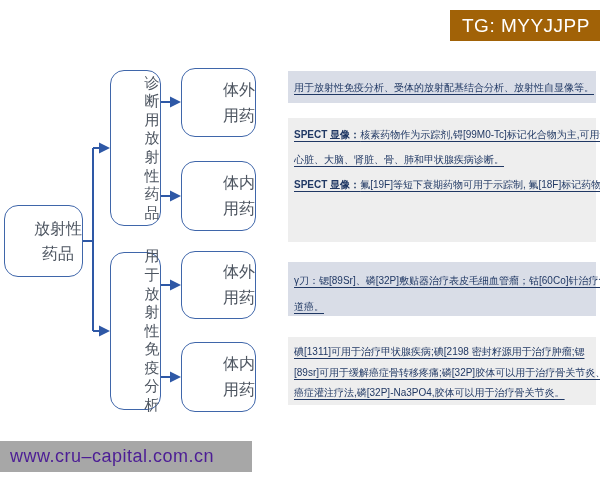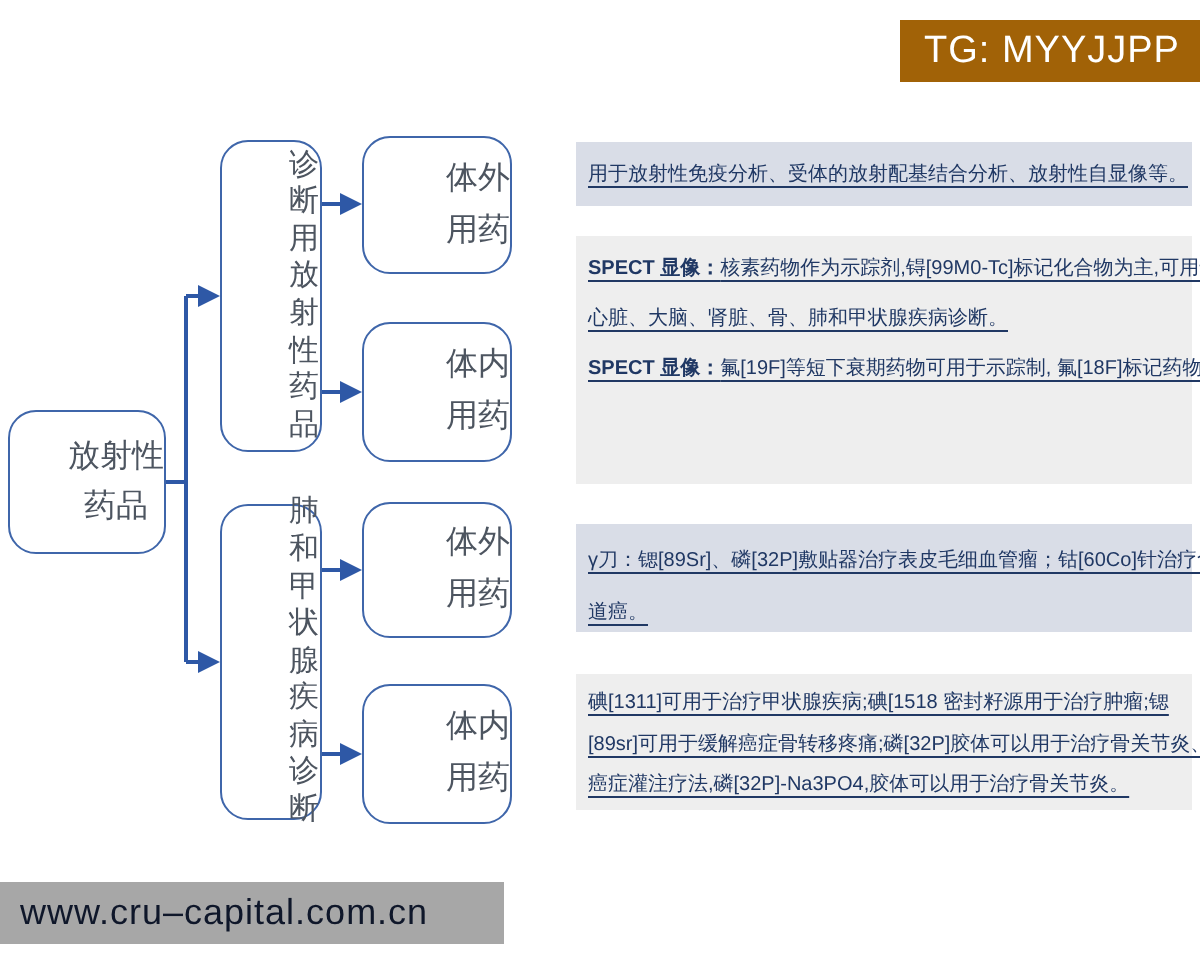--- a/index.html
+++ b/index.html
@@ -93,7 +93,7 @@
   </div>
 
   <div class="node mid mid2">
-    <span class="lbl">肺和甲状腺疾病诊断</span>
+    <span class="lbl">用于放射性免疫分析</span>
   </div>
 
   <div class="node leaf leaf1">

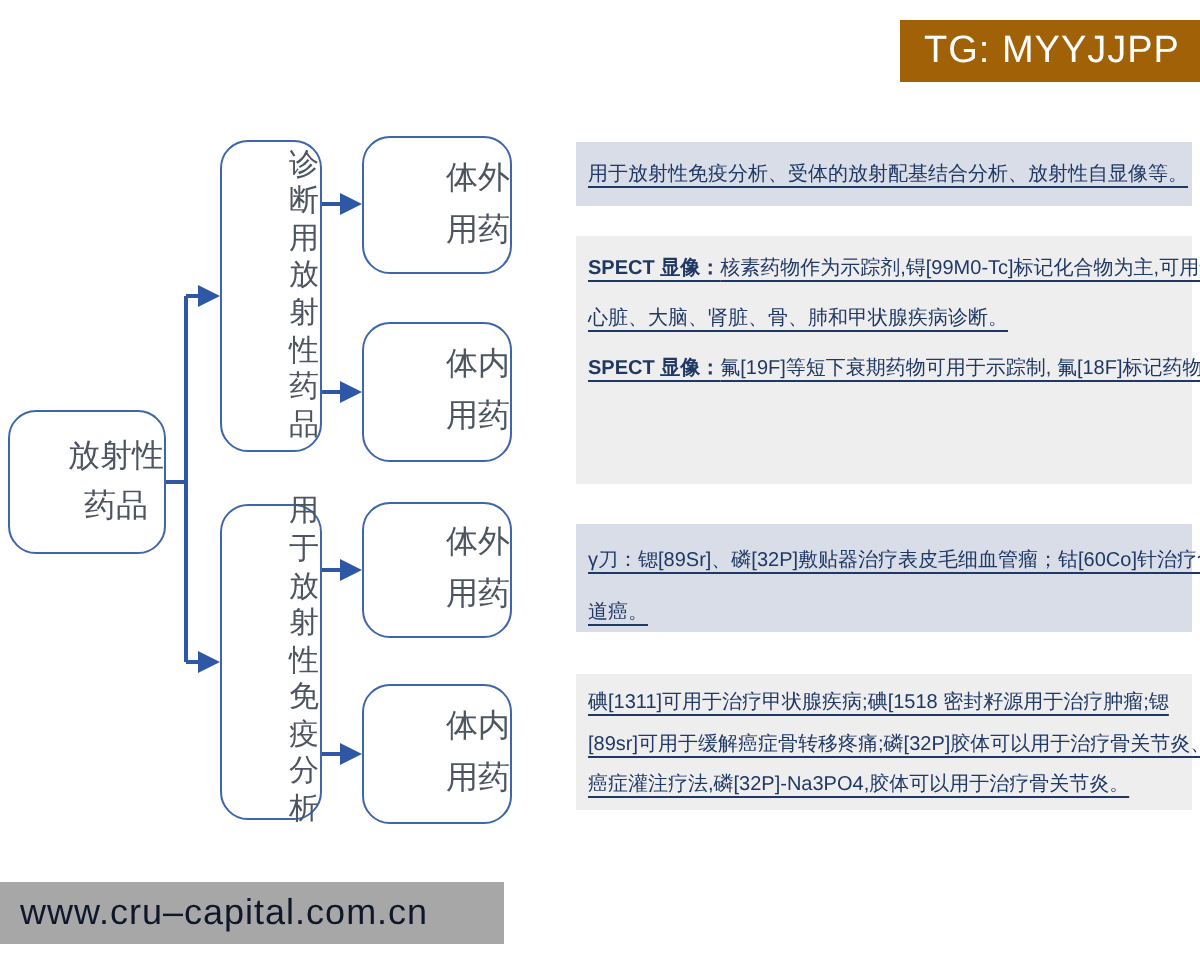--- a/index.html
+++ b/index.html
@@ -132,7 +132,7 @@
   </div>
 
   <div class="panel gray panel4">
-    <div class="pline"><span>碘[1311]可用于治疗甲状腺疾病;碘[1518 密封籽源用于治疗肿瘤;锶</span></div>
+    <div class="pline"><span>碘[1311]可用于治疗甲状腺疾病;碘[2198 密封籽源用于治疗肿瘤;锶</span></div>
     <div class="pline"><span>[89sr]可用于缓解癌症骨转移疼痛;磷[32P]胶体可以用于治疗骨关节炎、</span></div>
     <div class="pline"><span>癌症灌注疗法,磷[32P]-Na3PO4,胶体可以用于治疗骨关节炎。</span></div>
   </div>

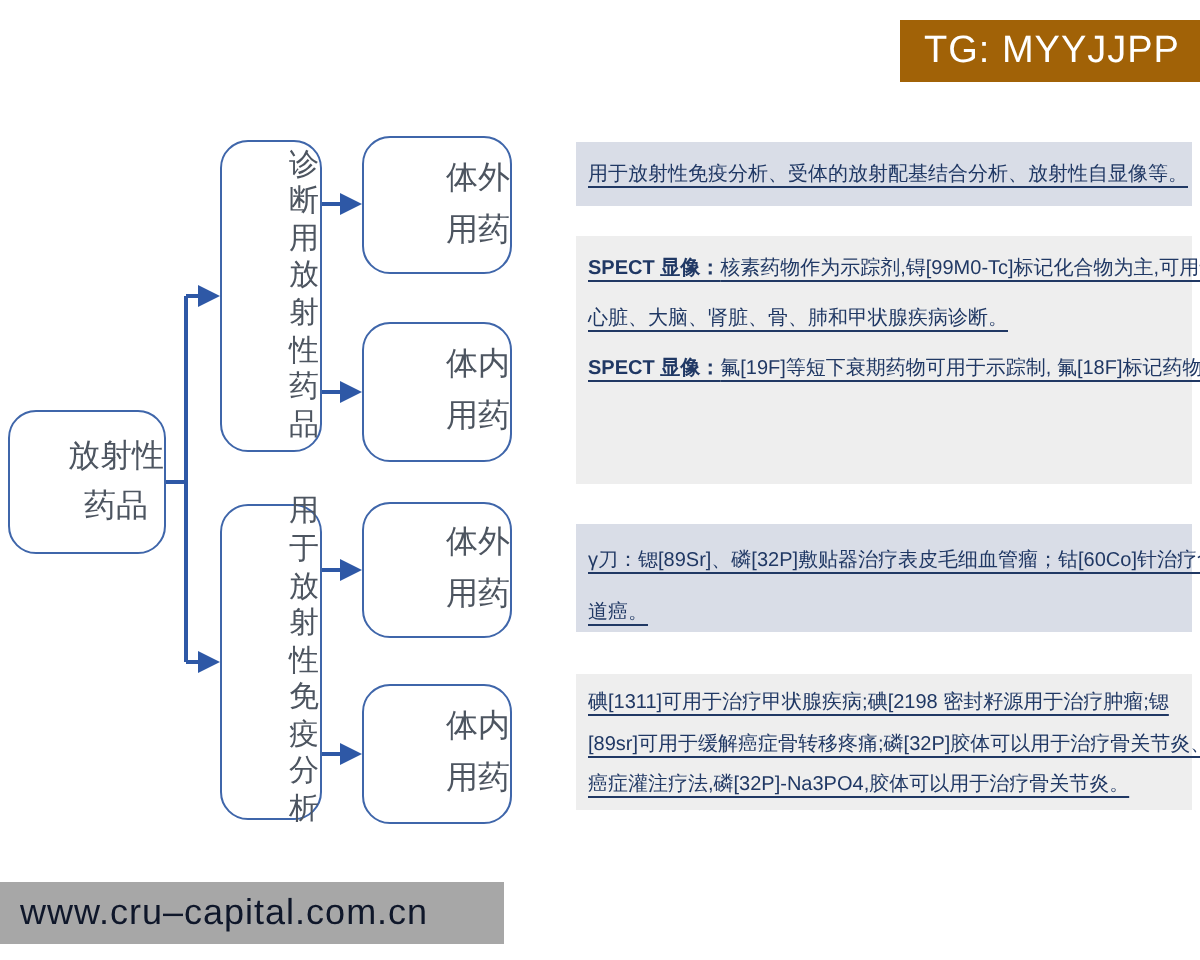--- a/index.html
+++ b/index.html
@@ -15,7 +15,7 @@
   }
   .watermark{
     position:absolute;left:0;top:441px;width:252px;height:31px;
-    background:#a7a7a7;color:#0f172a;font-size:18px;line-height:31px;
+    background:#a7a7a7;color:#4c1d95;font-size:18px;line-height:31px;
     padding-left:10px;box-sizing:border-box;letter-spacing:0.5px;
   }
   

